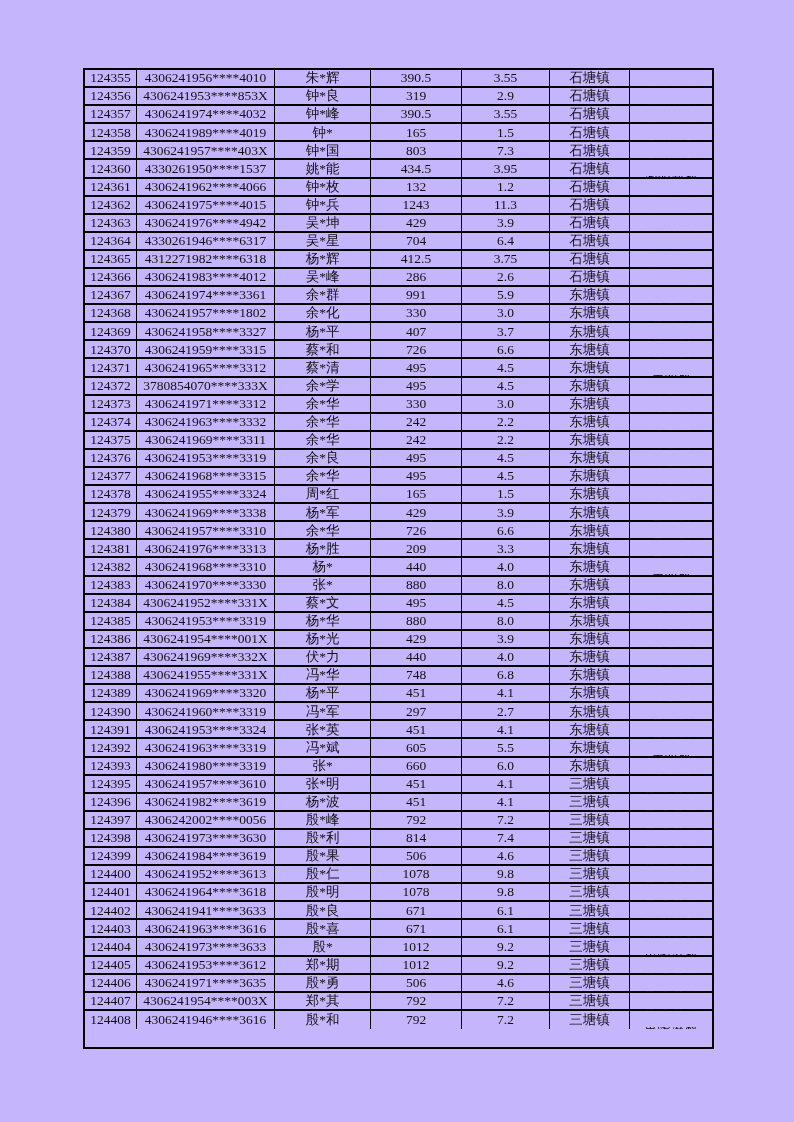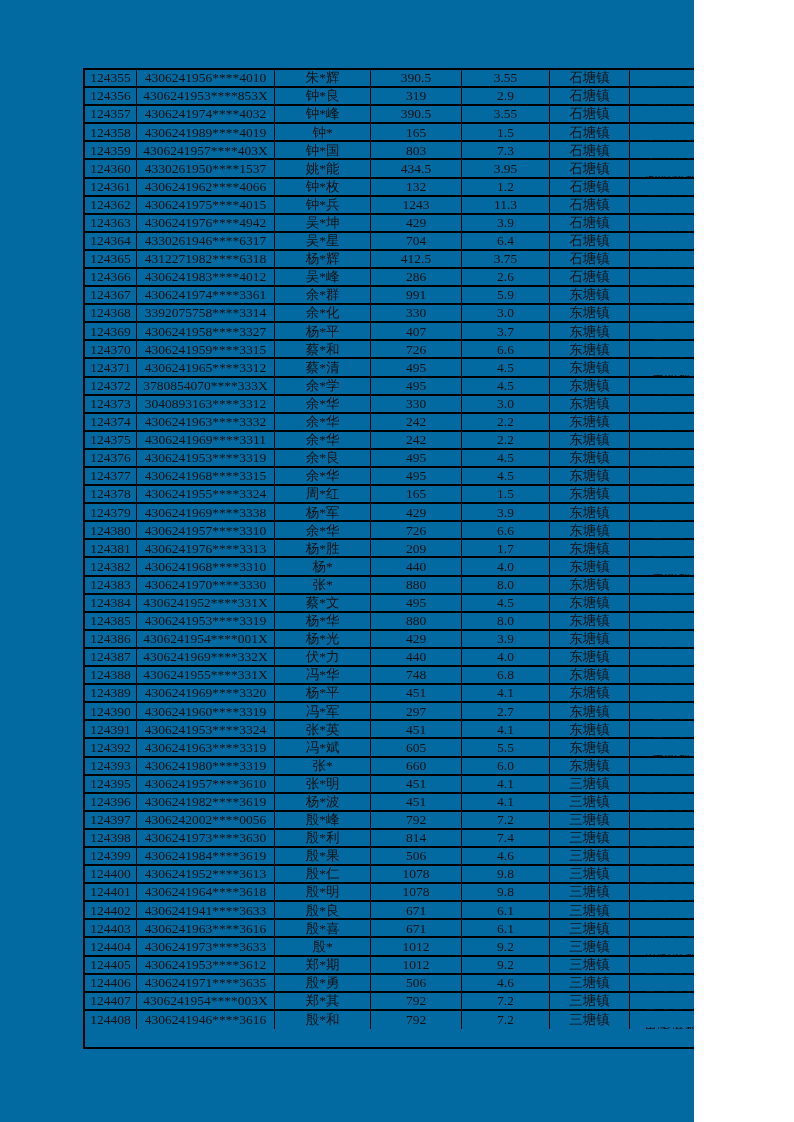--- a/index.html
+++ b/index.html
@@ -9,9 +9,9 @@
   }
   .page {
     position: relative;
-    width: 694px;
+    width: 794px;
     height: 1122px;
-    background: #0369a1;
+    background: #c4b5fd;
     overflow: hidden;
     font-family: "Liberation Serif", "DejaVu Serif", serif;
     color: #111111;

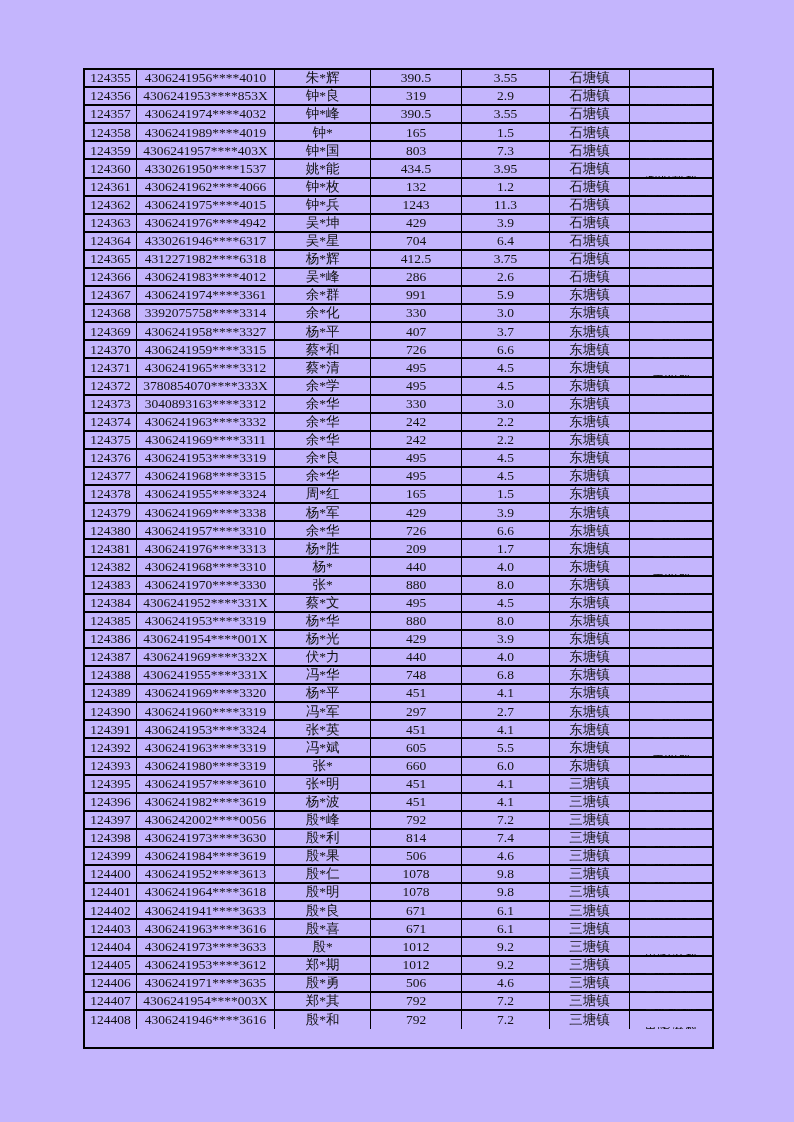--- a/index.html
+++ b/index.html
@@ -178,7 +178,7 @@
       </div>
       <div class="trow">
         <div class="tcell">124368</div>
-        <div class="tcell">3392075758****3314</div>
+        <div class="tcell">4306241957****1802</div>
         <div class="tcell">余*化</div>
         <div class="tcell">330</div>
         <div class="tcell">3.0</div>

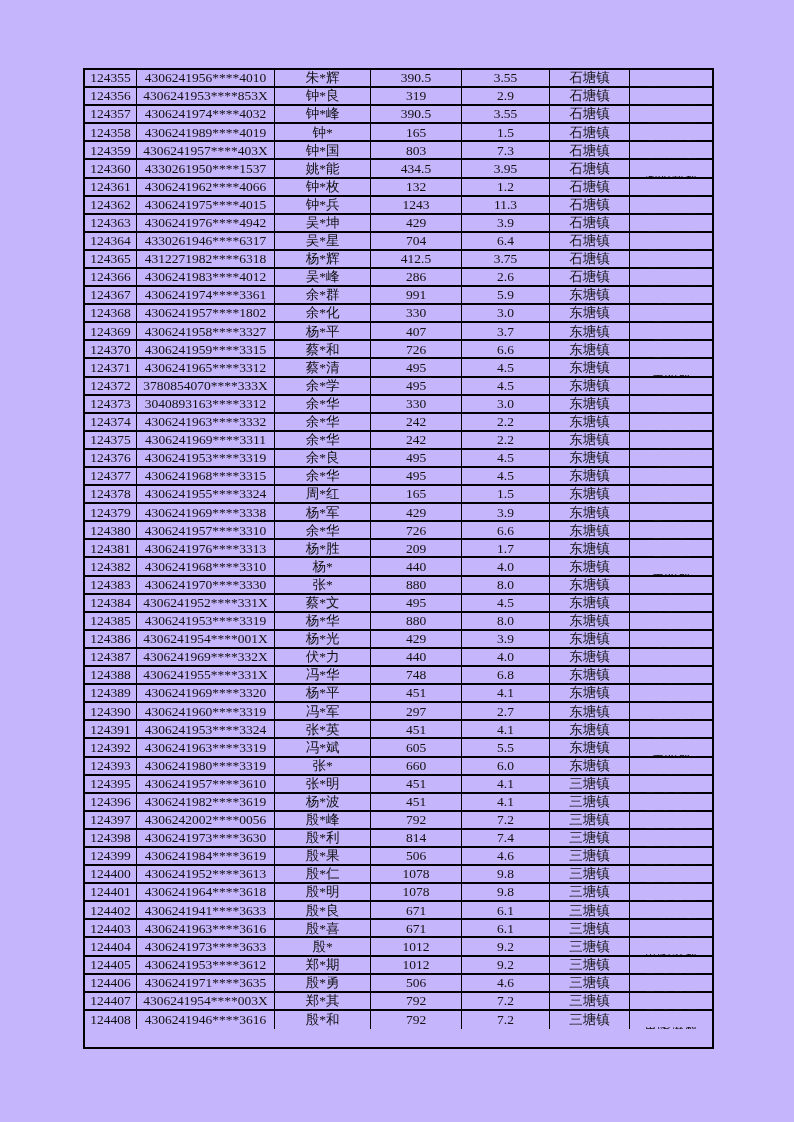--- a/index.html
+++ b/index.html
@@ -223,7 +223,7 @@
       </div>
       <div class="trow">
         <div class="tcell">124373</div>
-        <div class="tcell">3040893163****3312</div>
+        <div class="tcell">4306241971****3312</div>
         <div class="tcell">余*华</div>
         <div class="tcell">330</div>
         <div class="tcell">3.0</div>

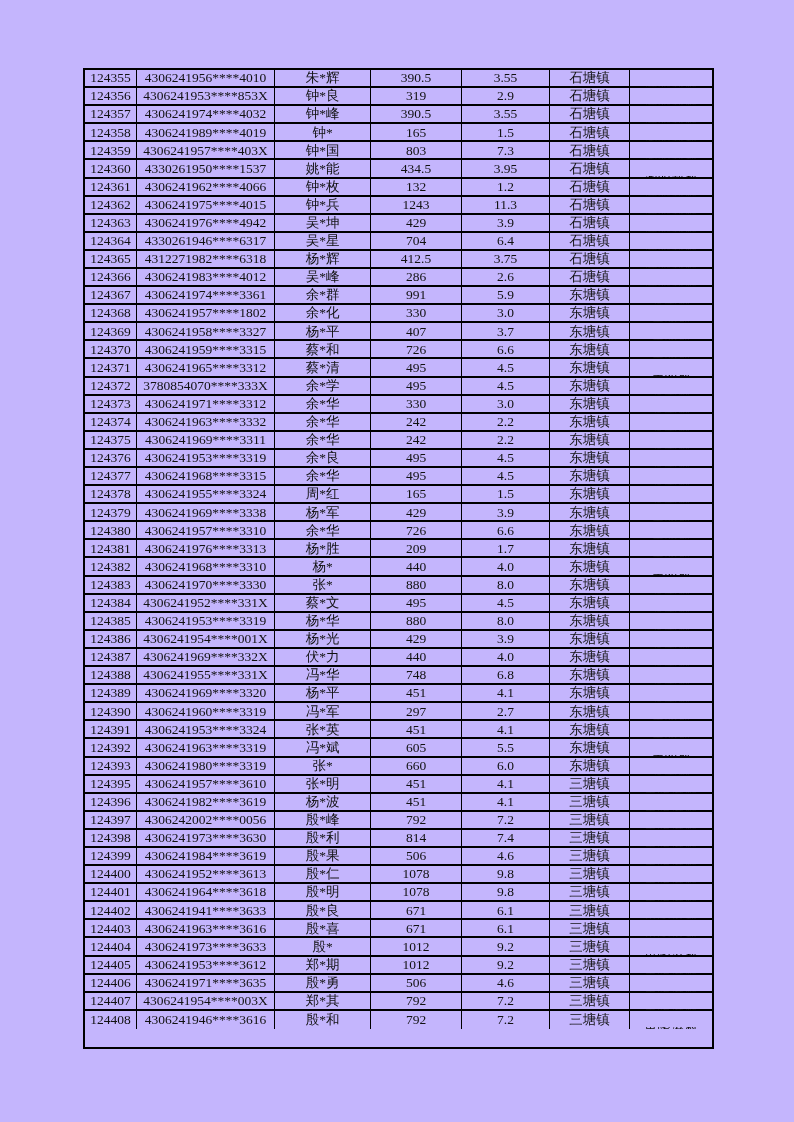--- a/index.html
+++ b/index.html
@@ -298,7 +298,7 @@
         <div class="tcell">4306241976****3313</div>
         <div class="tcell">杨*胜</div>
         <div class="tcell">209</div>
-        <div class="tcell">1.7</div>
+        <div class="tcell">3.3</div>
         <div class="tcell">东塘镇</div>
         <div class="tcell">东南村</div>
       </div>

